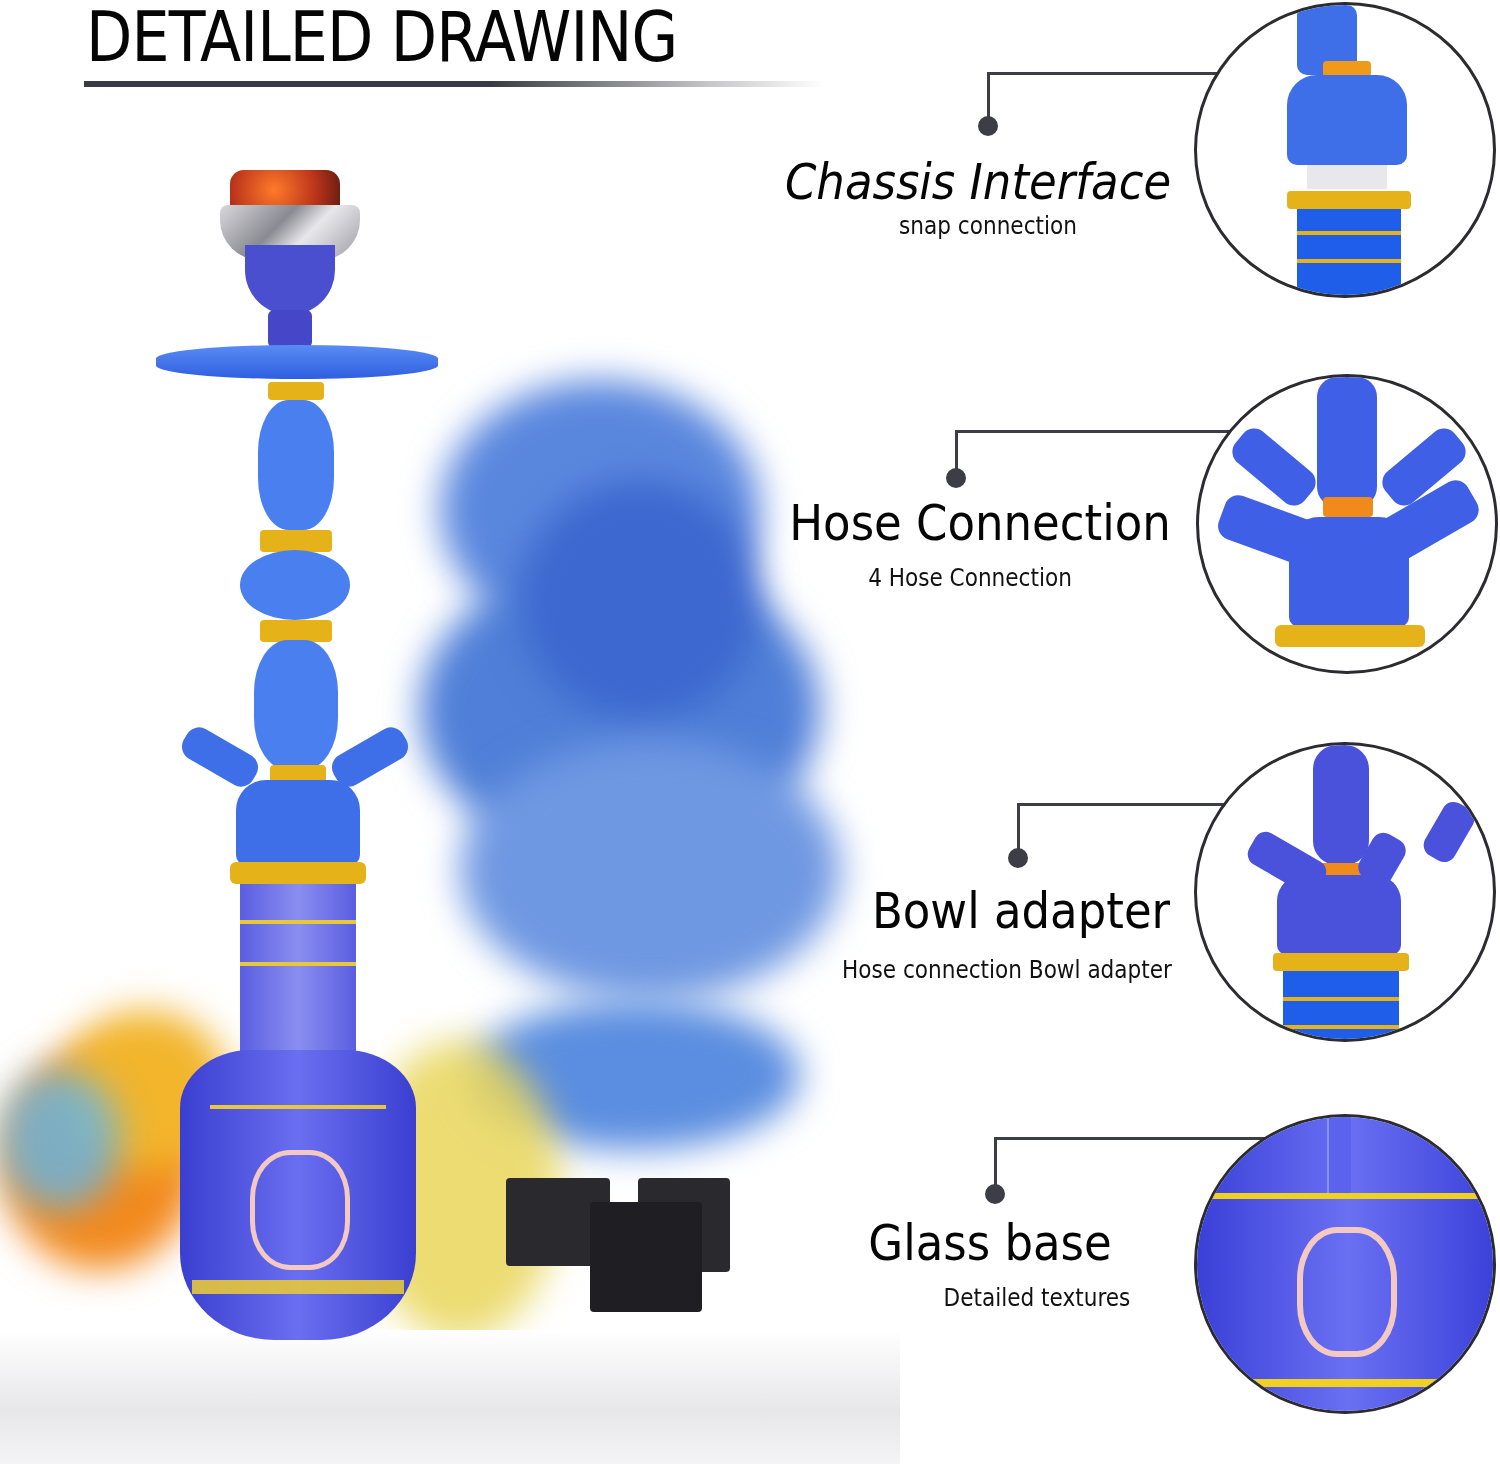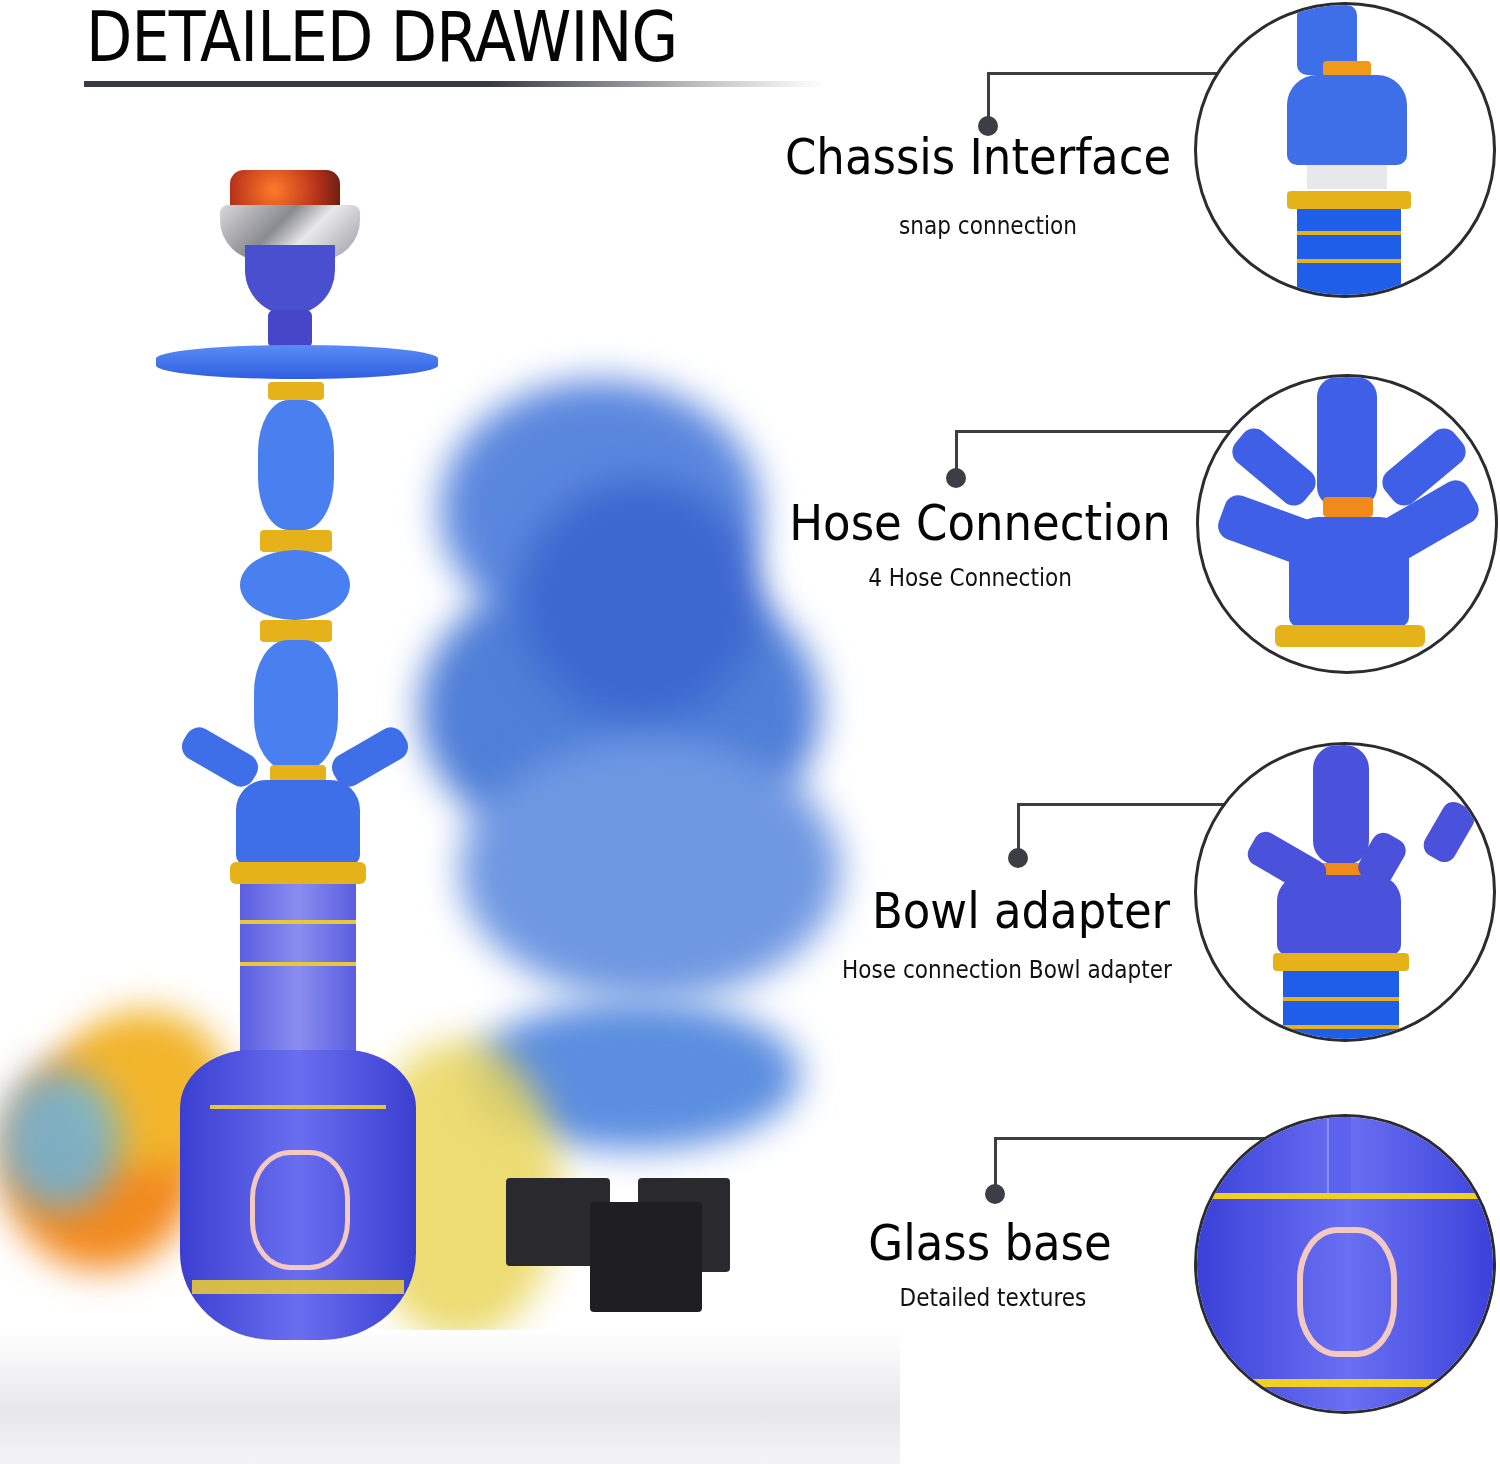--- a/index.html
+++ b/index.html
@@ -116,7 +116,7 @@
   <div class="abs" style="left:100px;top:226px;width:104px;height:4px;background:#e6b21a;"></div>
   <div class="abs" style="left:100px;top:254px;width:104px;height:4px;background:#e6b21a;"></div>
 </div>
-<div class="abs" style="left:760px;top:128px;width:436px;">
+<div class="abs" style="left:760px;top:153px;width:436px;font-style:italic;">
   <div class="callout-title">Chassis Interface</div>
 </div>
 <div class="abs" style="left:760px;top:212px;width:456px;">

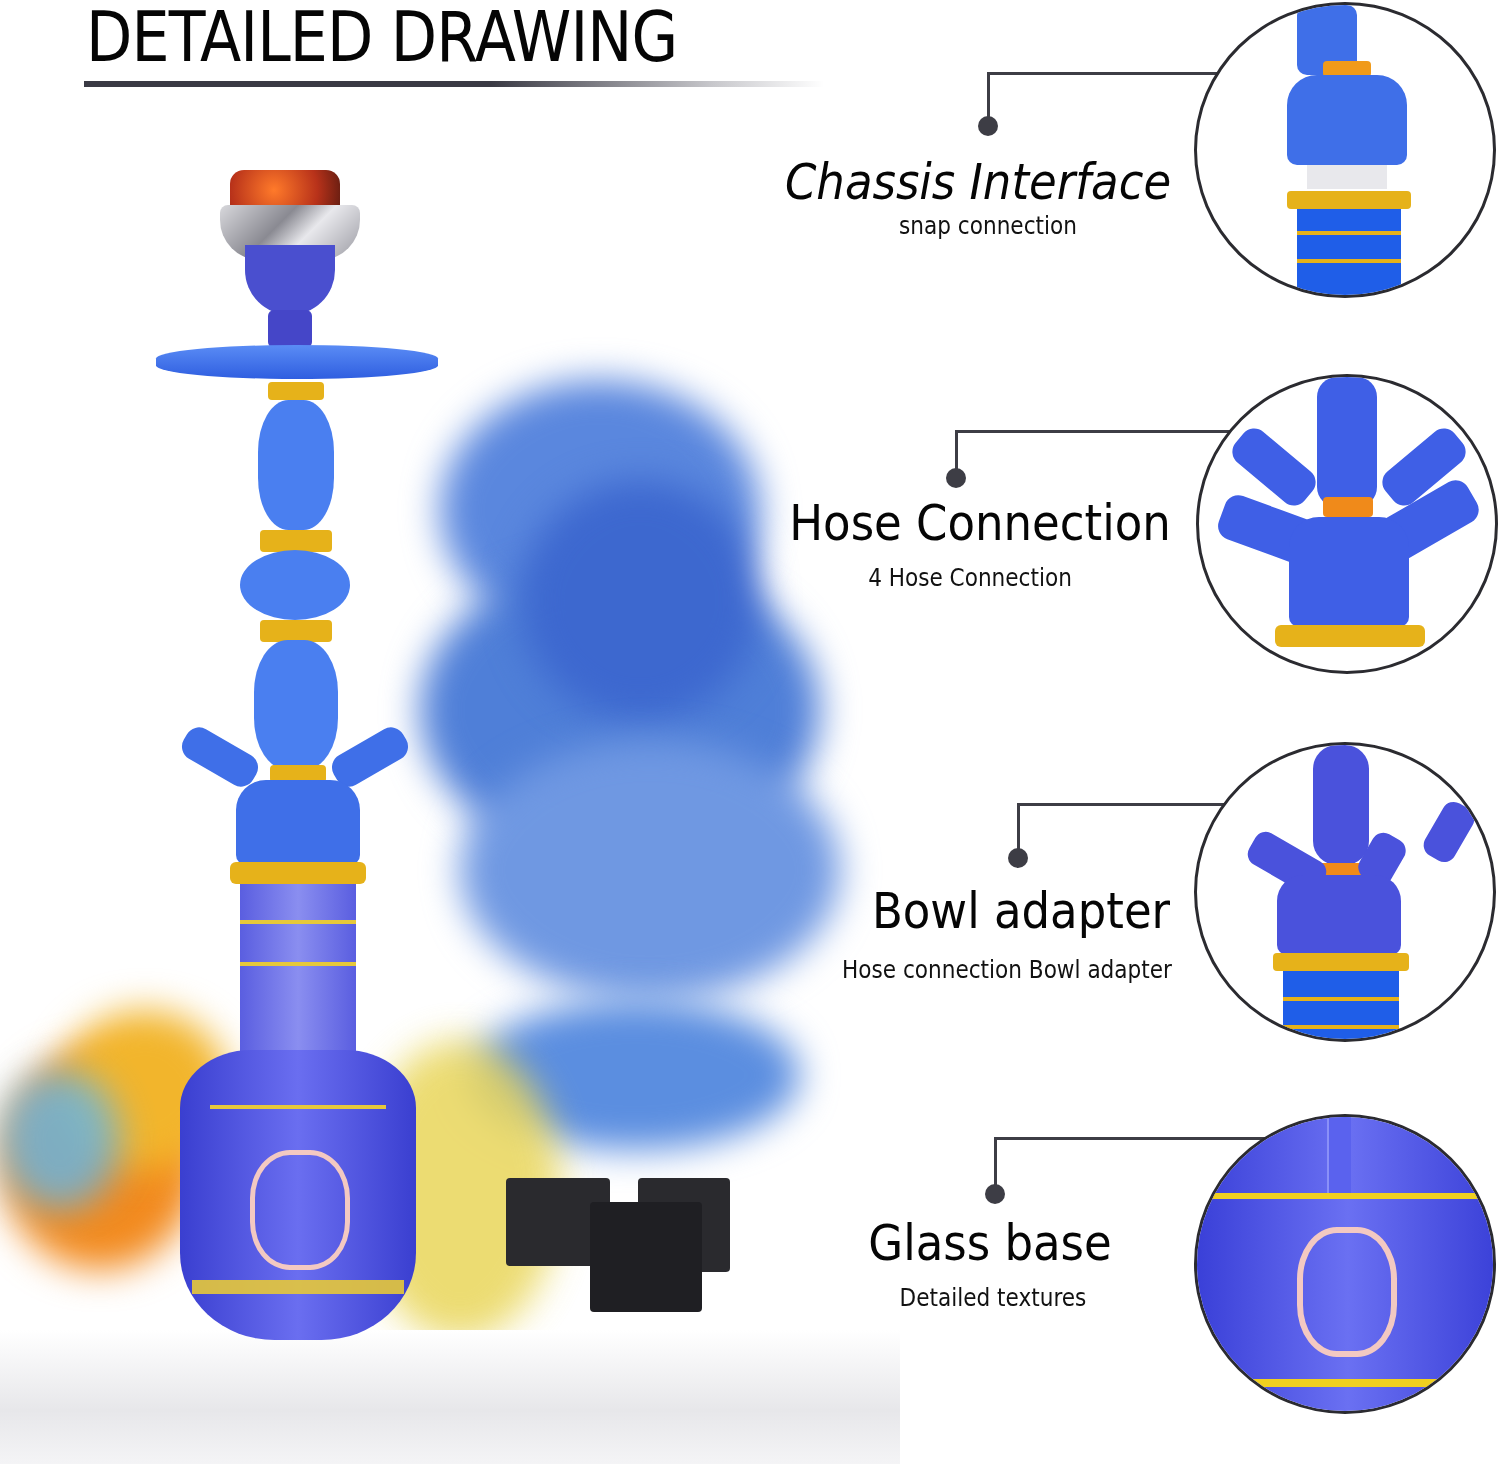--- a/index.html
+++ b/index.html
@@ -184,7 +184,7 @@
 <div class="abs" style="left:800px;top:1214px;width:380px;">
   <div class="callout-title">Glass base</div>
 </div>
-<div class="abs" style="left:800px;top:1284px;width:386px;">
+<div class="abs" style="left:844px;top:1284px;width:386px;">
   <div class="callout-sub">Detailed textures</div>
 </div>
 

